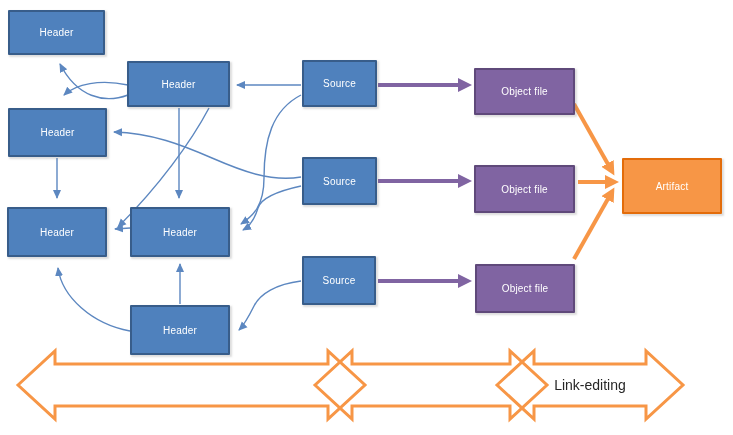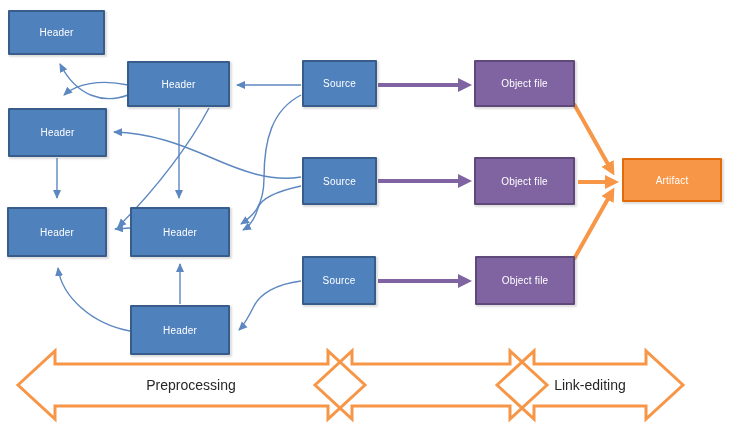--- a/index.html
+++ b/index.html
@@ -23,7 +23,7 @@
     box-shadow:1.5px 1.5px 2px rgba(120,120,120,.25);
   }
   .node.blue{background:var(--node-blue-fill,#4f81bd);border-color:var(--node-blue-border,#385d8a);}
-  .node.purple{background:var(--node-purple-fill,#8064a2);border-color:var(--node-purple-border,#5f497a);}
+  .node.purple{background:var(--node-purple-fill,#8064a2);border-color:var(--node-purple-border,#5f497a);margin-top:8px;}
   .node.orange{background:var(--node-orange-fill,#f79646);border-color:var(--node-orange-border,#e36c0a);}
   .stage-label{
     position:absolute;z-index:3;top:374px;height:22px;line-height:22px;width:160px;

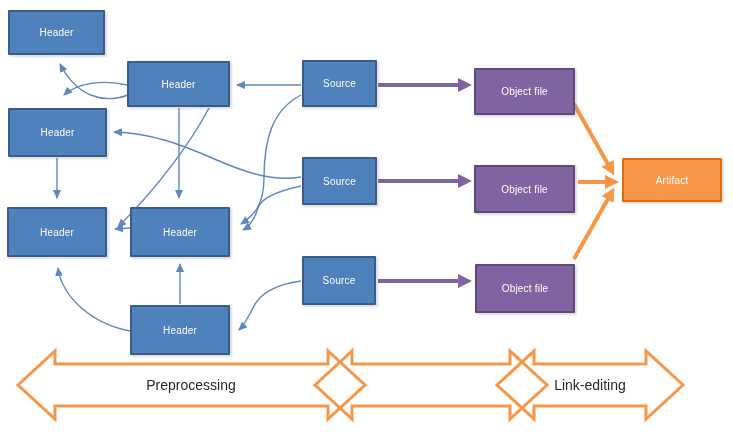--- a/index.html
+++ b/index.html
@@ -114,7 +114,7 @@
     <span>Object file</span>
   </div>
 
-  <div class="node orange" style="left:622px;top:158px;width:100px;height:44px">
+  <div class="node orange" style="left:622px;top:158px;width:100px;height:56px">
     <span>Artifact</span>
   </div>
 

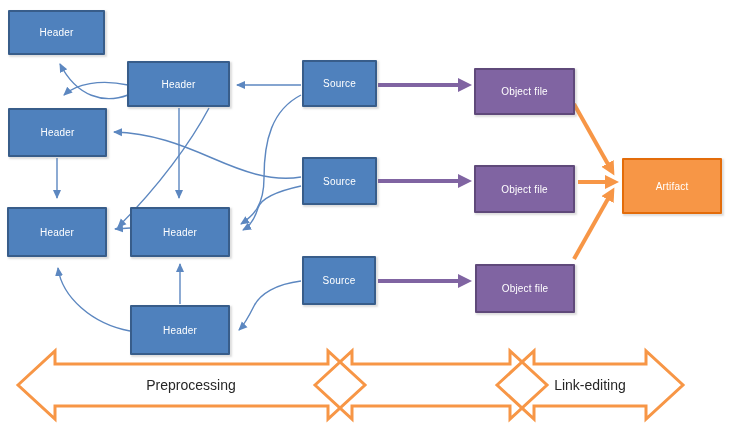--- a/index.html
+++ b/index.html
@@ -118,7 +118,6 @@
     <span>Artifact</span>
   </div>
 
-  <div class="stage-label" style="left:111px">Preprocessing</div>
   <div class="stage-label" style="left:510px">Link-editing</div>
 
 </div>

